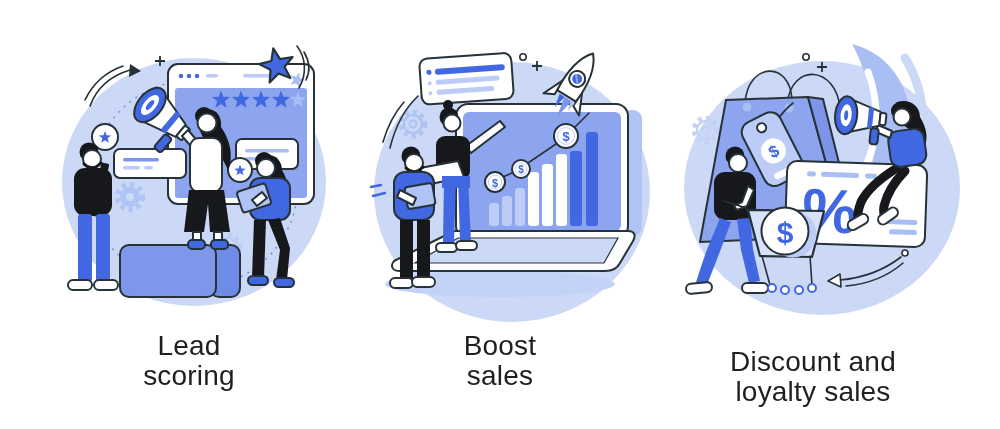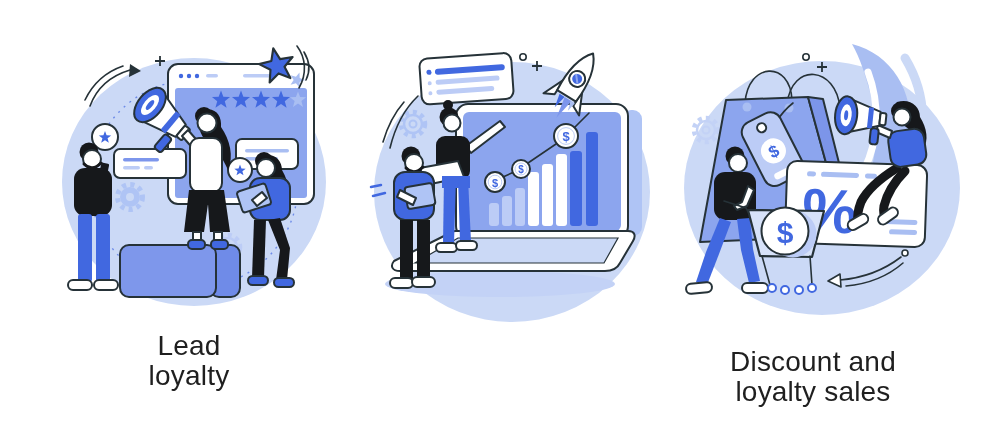--- a/index.html
+++ b/index.html
@@ -376,6 +376,10 @@
   <div>Lead</div>
   <div>loyalty</div>
 </div>
+<div class="caption cap2">
+  <div>Boost</div>
+  <div>sales</div>
+</div>
 <div class="caption cap3">
   <div>Discount and</div>
   <div>loyalty sales</div>

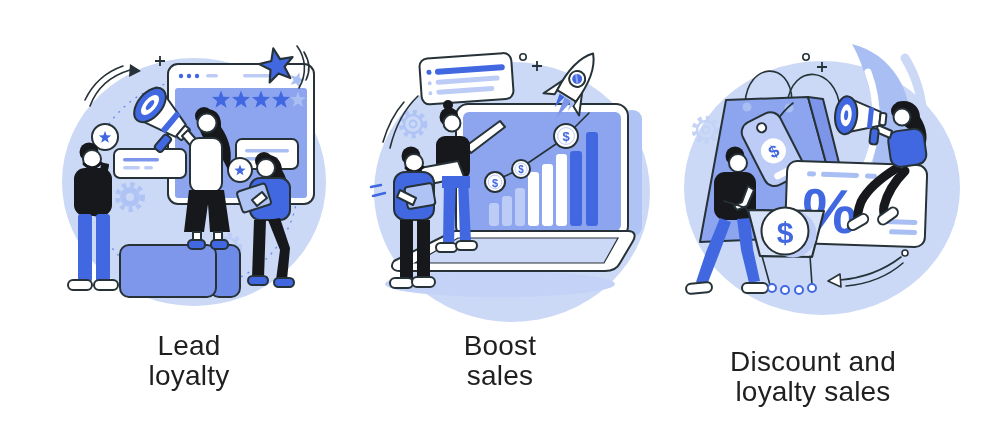--- a/index.html
+++ b/index.html
@@ -374,7 +374,7 @@
 
 <div class="caption cap1">
   <div>Lead</div>
-  <div>loyalty</div>
+  <div>scoring</div>
 </div>
 <div class="caption cap2">
   <div>Boost</div>

